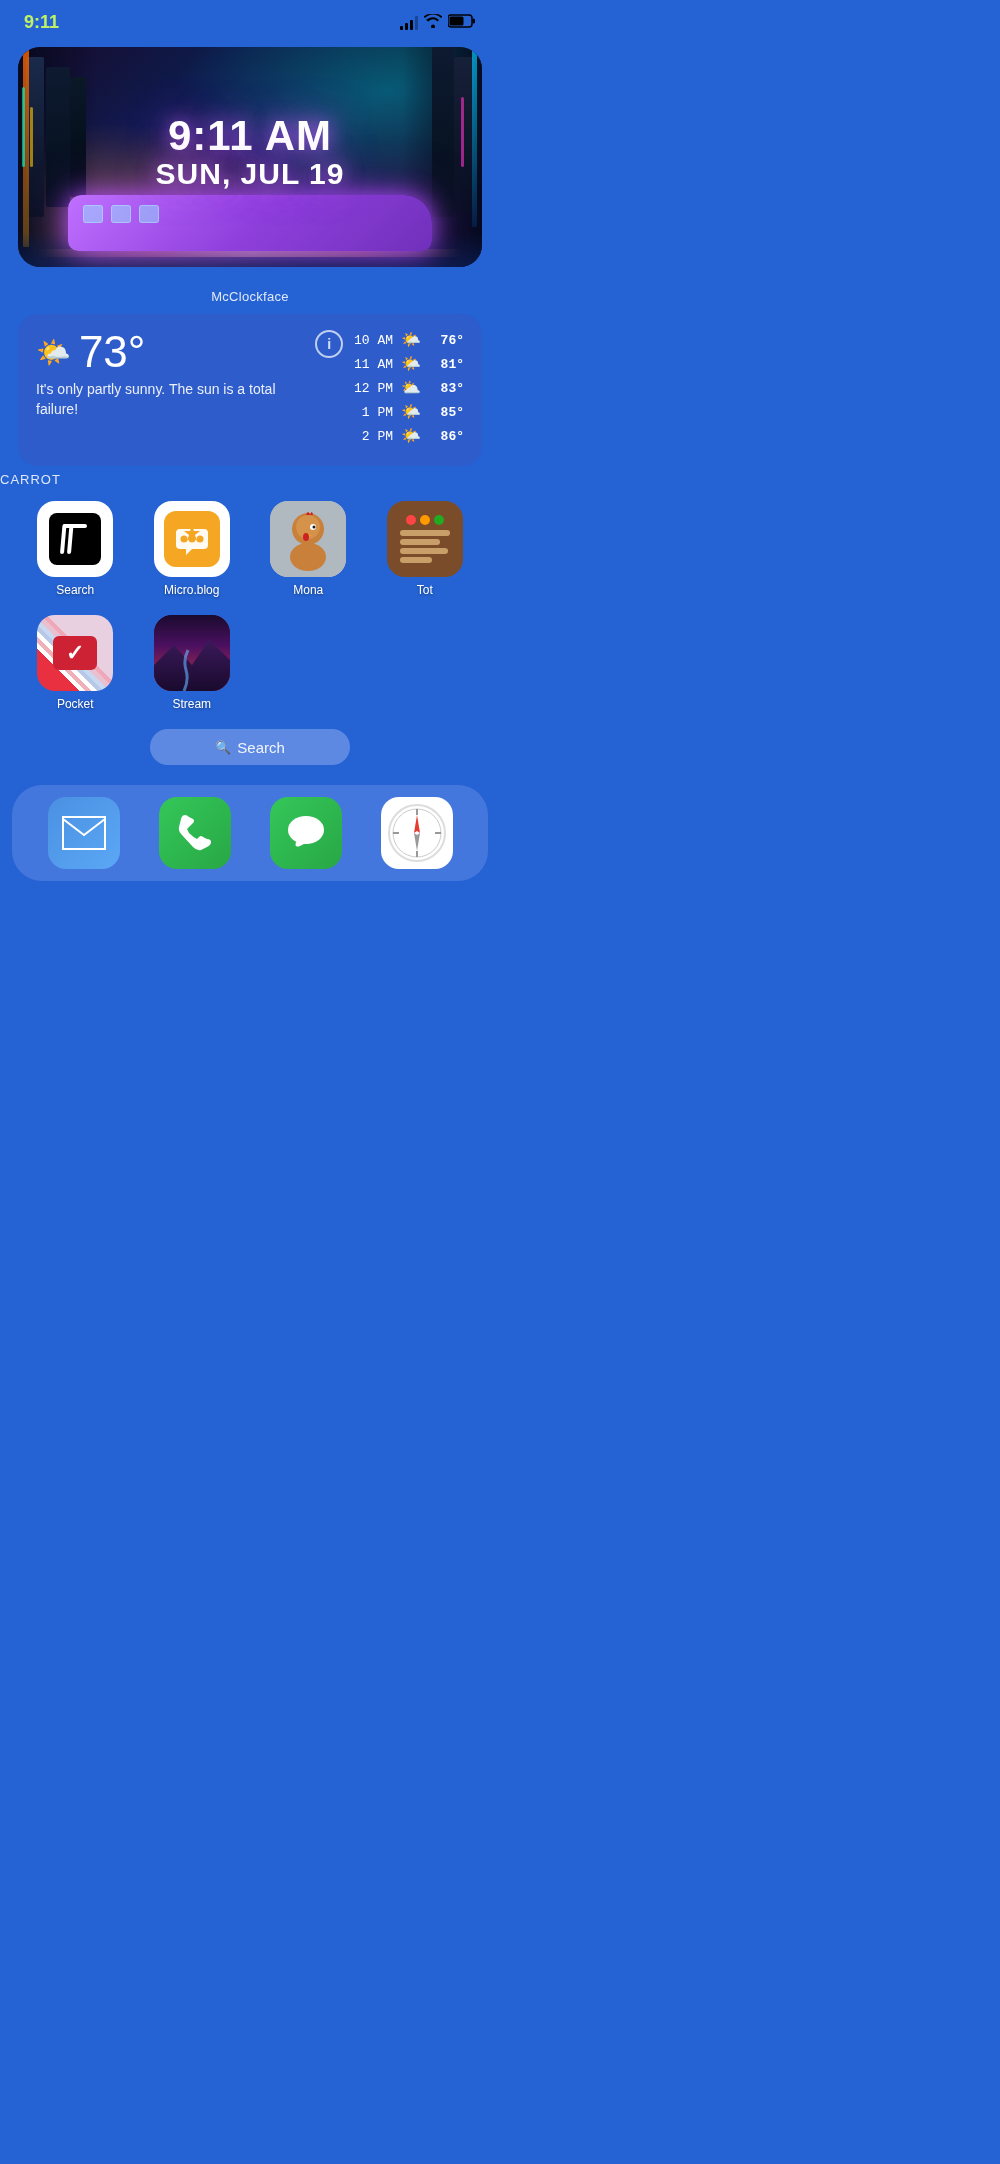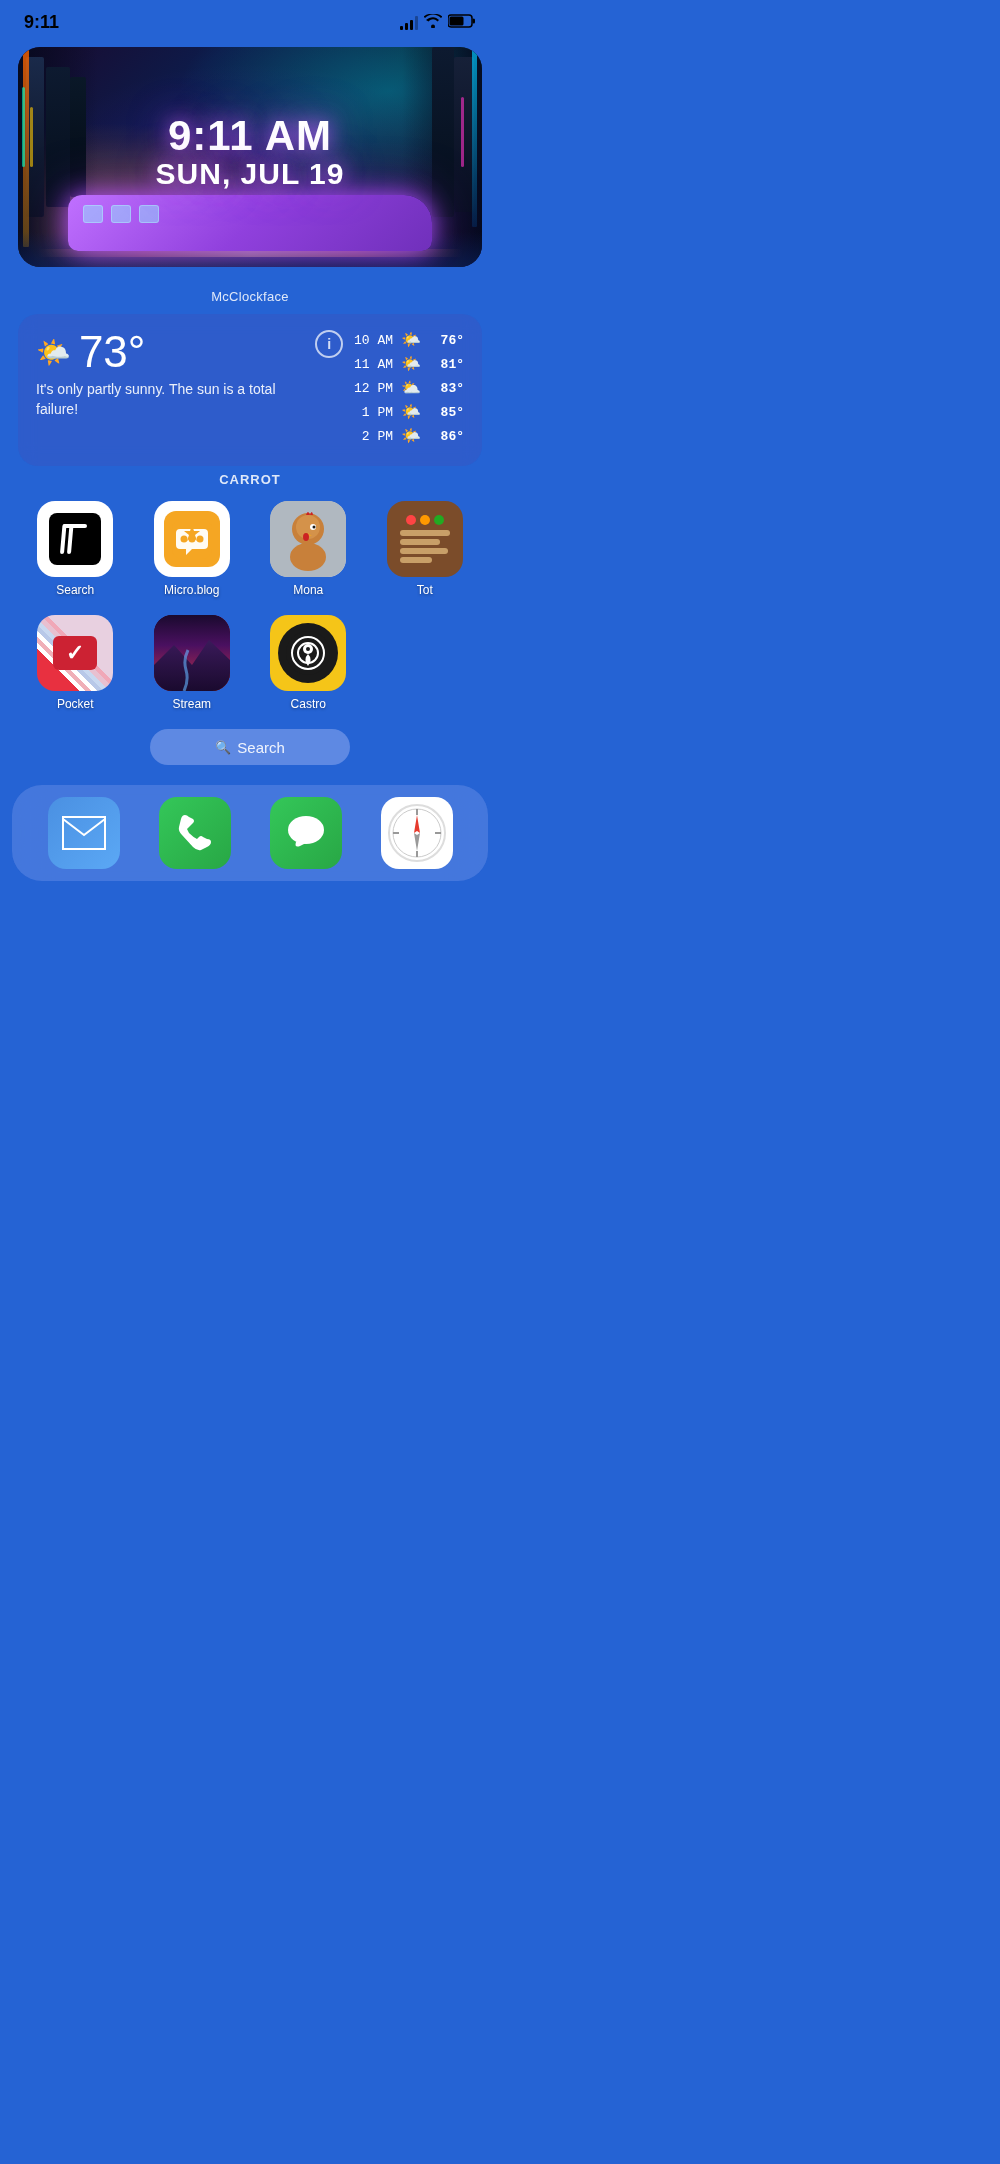--- a/index.html
+++ b/index.html
@@ -22,7 +22,7 @@
     .status-time {
       font-size: 18px;
       font-weight: 700;
-      color: #000000;
+      color: #bef264;
     }
     .status-icons {
       display: flex;

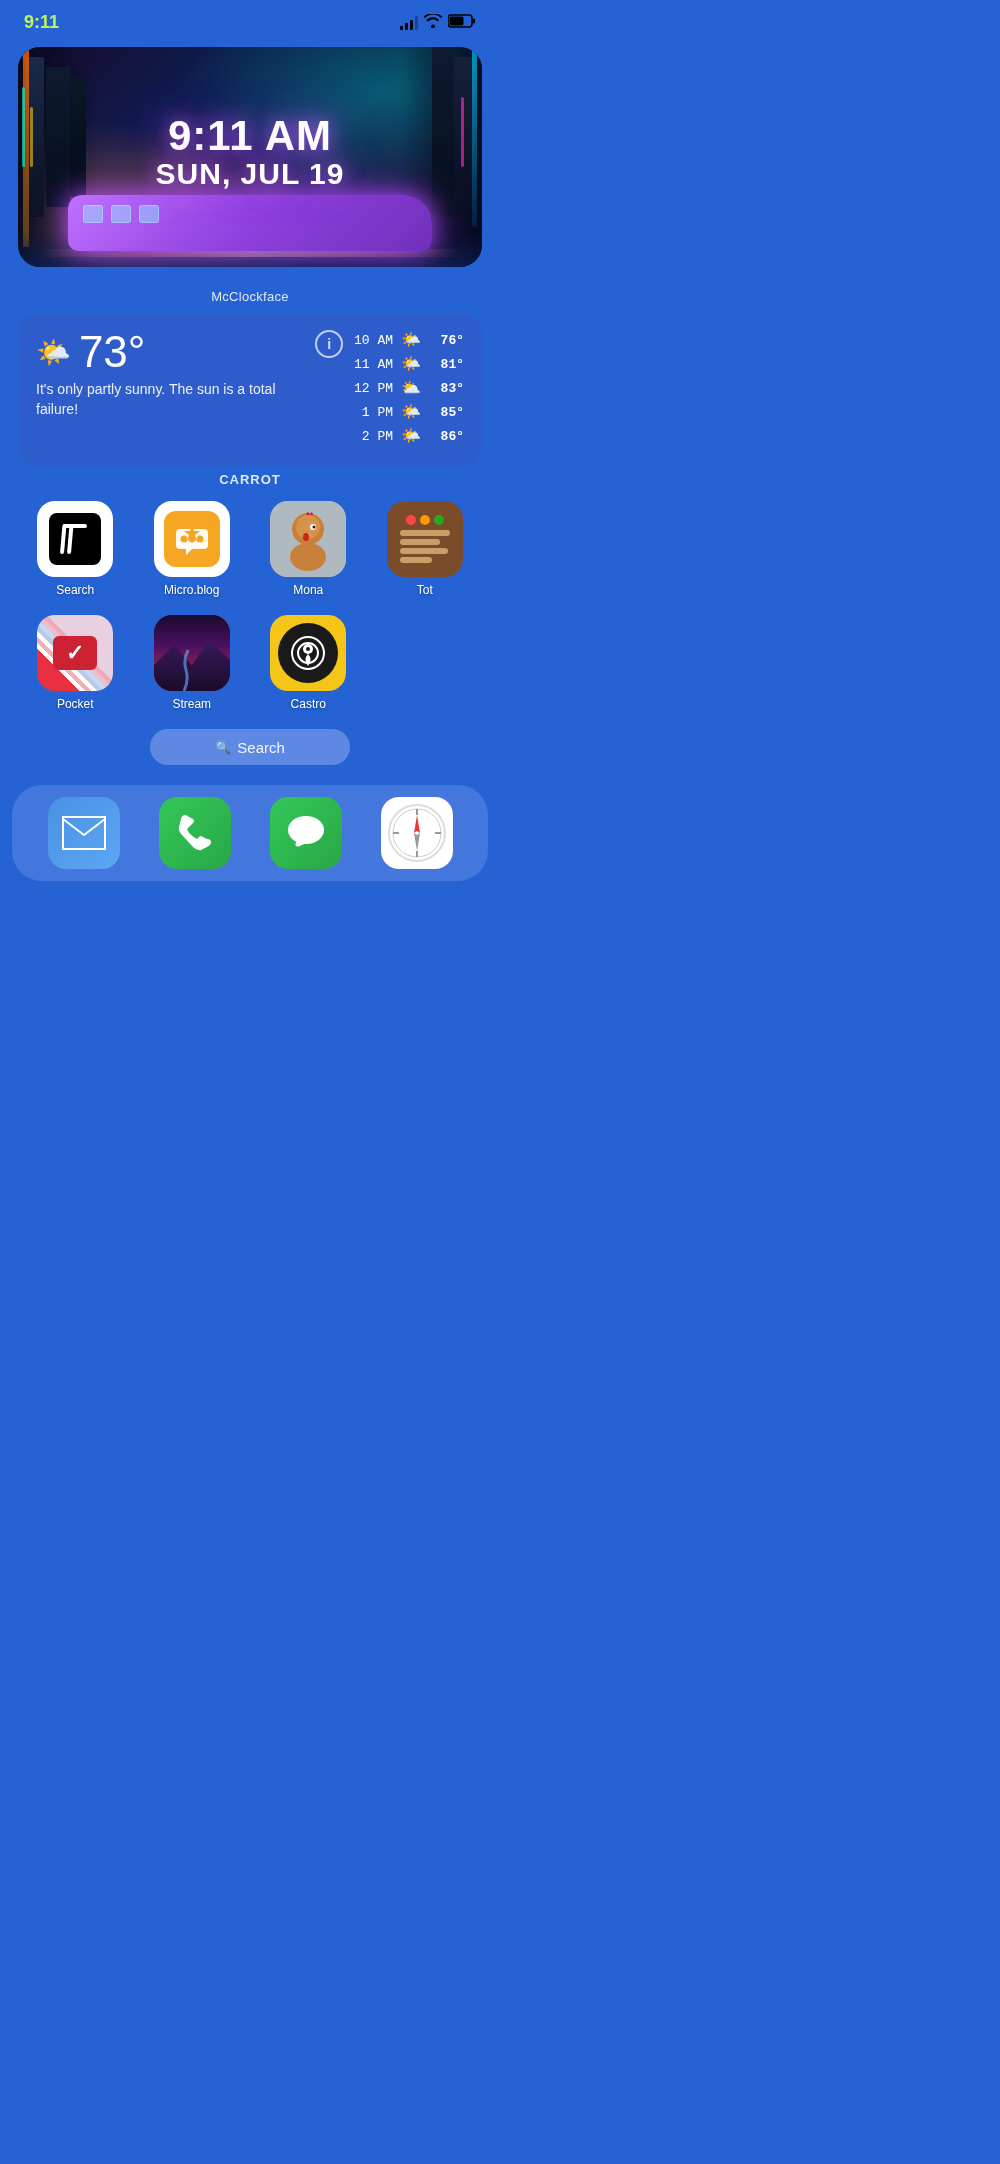--- a/index.html
+++ b/index.html
@@ -163,11 +163,10 @@
       text-align: right;
     }
     .weather-source-label {
-      text-align: center;
       color: rgba(255,255,255,0.85);
       font-size: 13px;
-      margin: 5px 10px 14px;
-      font-weight: 700;
+      margin: 5px 0 14px;
+      font-weight: 400;
       letter-spacing: 1px;
     }
 

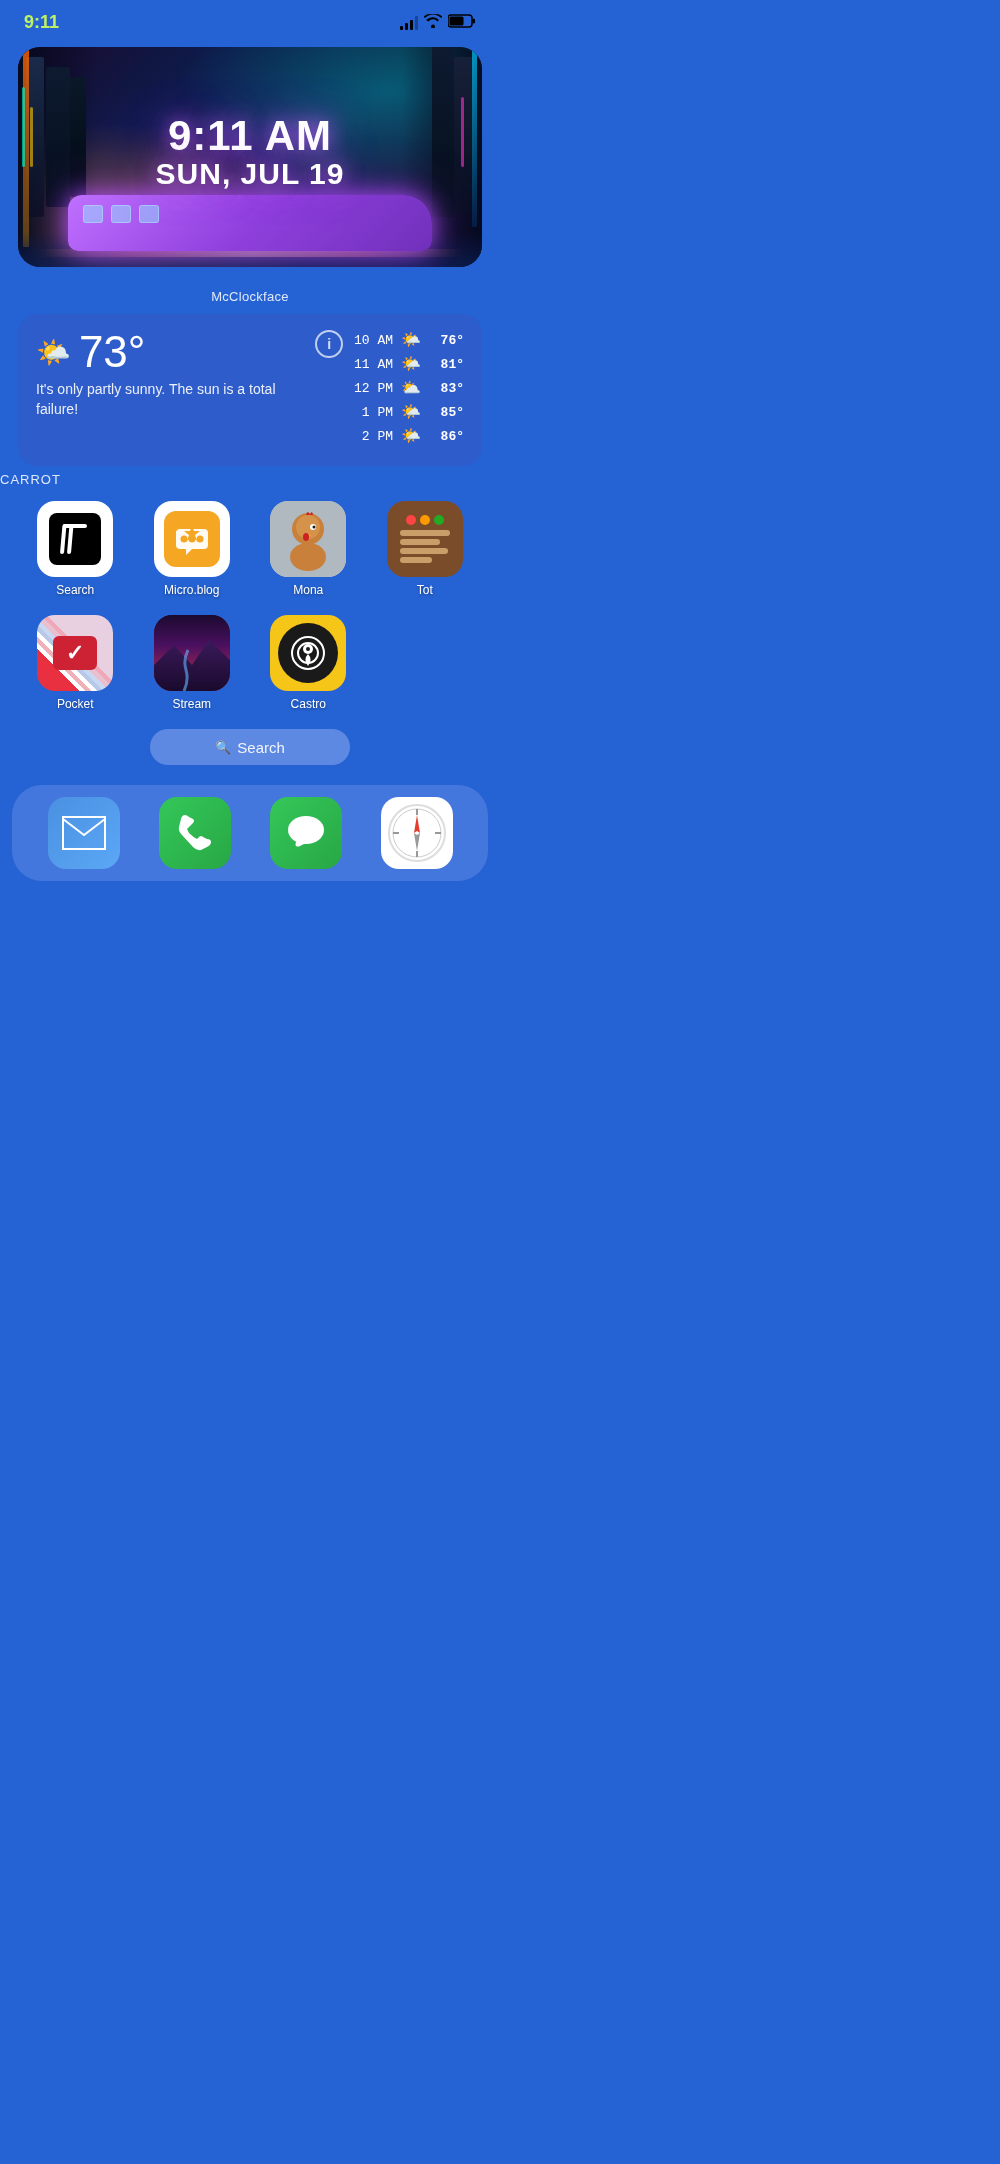--- a/index.html
+++ b/index.html
@@ -576,23 +576,6 @@
     <span class="app-label">Stream</span>
   </div>
 
-  <div class="app-item">
-    <div class="app-icon castro-icon">
-      <div class="castro-inner">
-        <svg width="44" height="44" viewBox="0 0 44 44">
-          <circle cx="22" cy="22" r="22" fill="#1a1a1a"></circle>
-
-          <circle cx="22" cy="22" r="16" fill="none" stroke="#fff" stroke-width="2"></circle>
-          <circle cx="22" cy="22" r="10" fill="none" stroke="#fff" stroke-width="2"></circle>
-
-          <circle cx="22" cy="18" r="5" fill="#fff"></circle>
-          <path d="M22 23 Q17 28 22 35 Q27 28 22 23Z" fill="#fff"></path>
-          <circle cx="22" cy="18" r="2" fill="#1a1a1a"></circle>
-        </svg>
-      </div>
-    </div>
-    <span class="app-label">Castro</span>
-  </div>
 
 
 </div>

